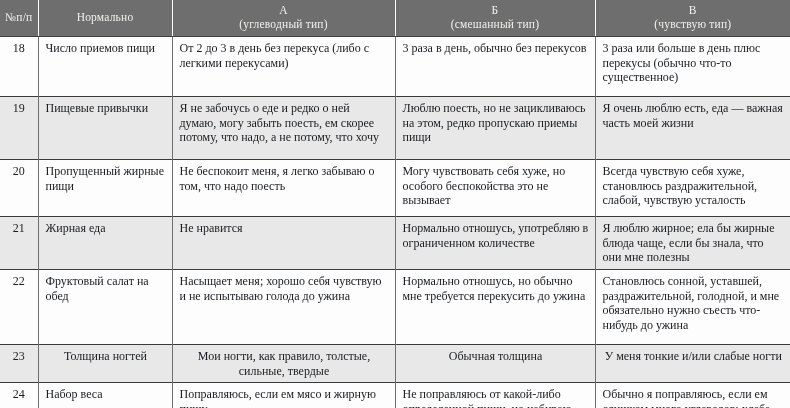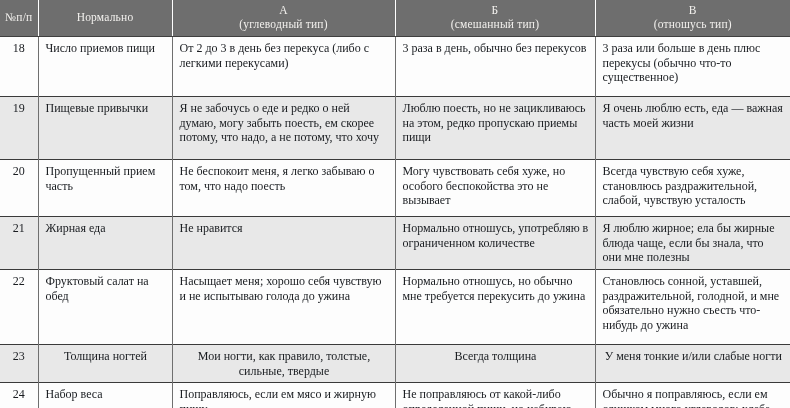--- a/index.html
+++ b/index.html
@@ -103,7 +103,7 @@
       </th>
       <th>
         <span class="hdr-main">В</span>
-        <span class="hdr-sub">(отношусь тип)</span>
+        <span class="hdr-sub">(чувствую тип)</span>
       </th>
     </tr>
   </thead>

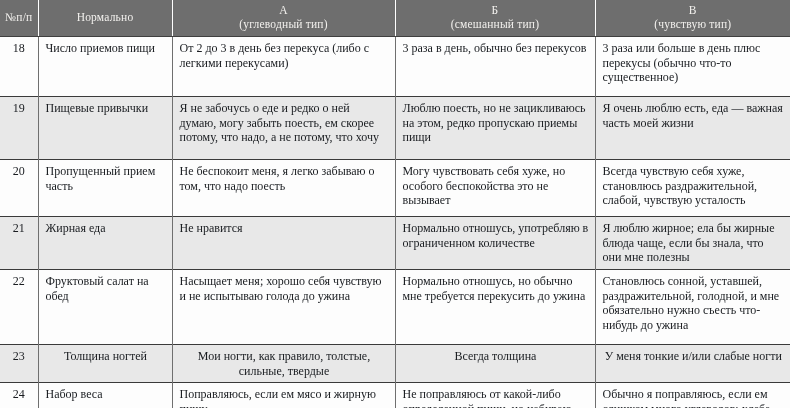--- a/index.html
+++ b/index.html
@@ -127,7 +127,7 @@
 
     <tr class="plain r20">
       <td class="cell-num">20</td>
-      <td class="cell-param">Пропущенный прием часть</td>
+      <td class="cell-param">Пропущенный жирные пищи</td>
       <td class="cell-a">Не беспокоит меня, я легко забываю о том, что надо поесть</td>
       <td class="cell-b">Могу чувствовать себя хуже, но особого беспокойства это не вызывает</td>
       <td class="cell-v">Всегда чувствую себя хуже, становлюсь раздражительной, слабой, чувствую усталость</td>

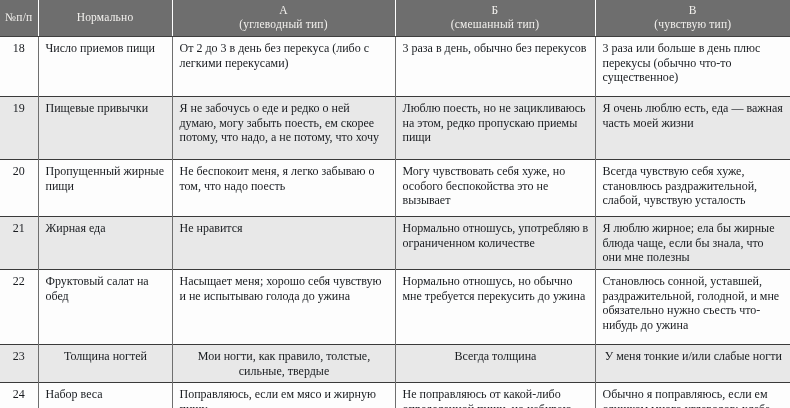--- a/index.html
+++ b/index.html
@@ -153,7 +153,7 @@
       <td class="cell-num">23</td>
       <td class="cell-param">Толщина ногтей</td>
       <td class="cell-a">Мои ногти, как правило, толстые, сильные, твердые</td>
-      <td class="cell-b">Всегда толщина</td>
+      <td class="cell-b">Обычная толщина</td>
       <td class="cell-v">У меня тонкие и/или слабые ногти</td>
     </tr>
 

